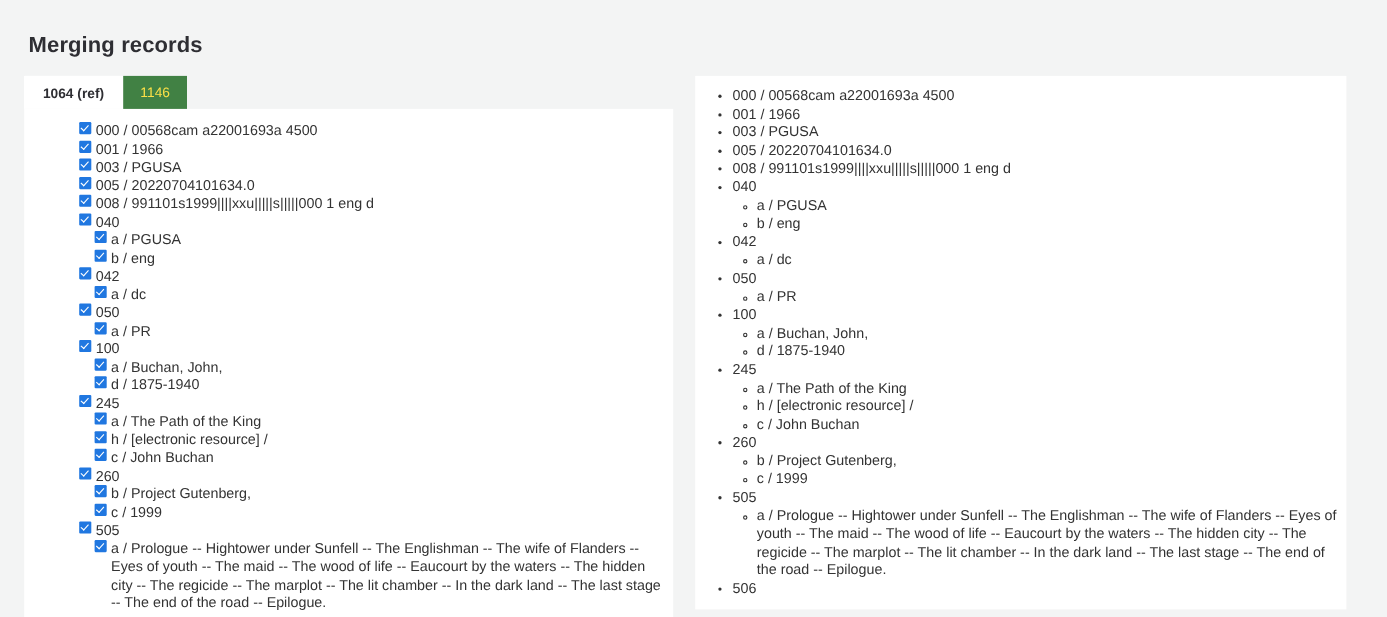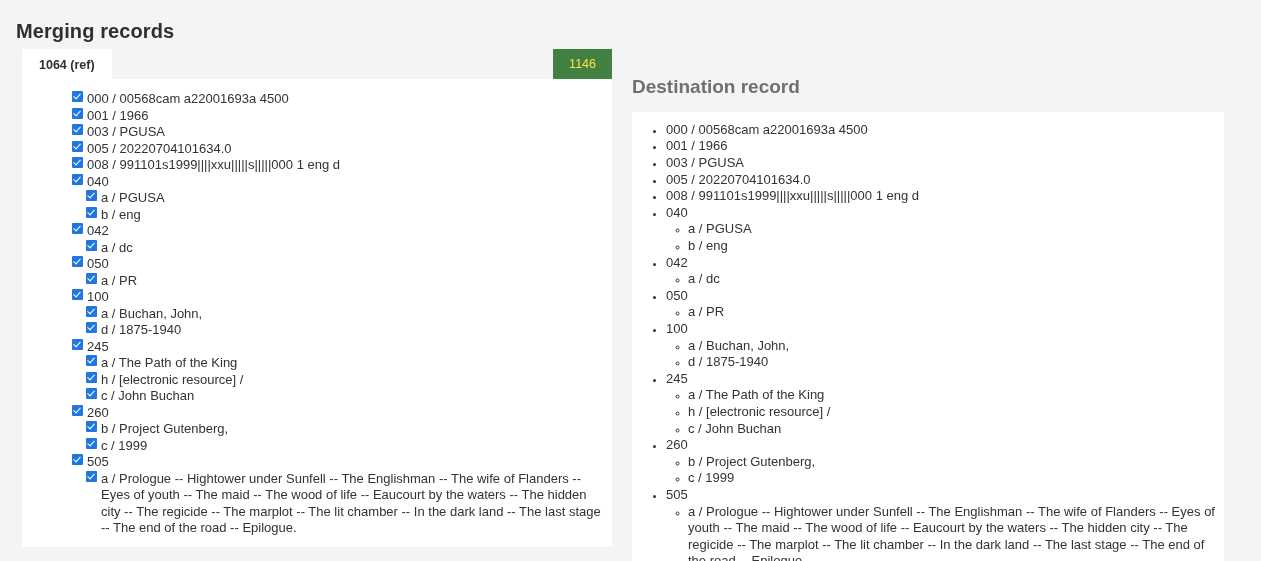--- a/index.html
+++ b/index.html
@@ -21,7 +21,7 @@
     font-size: 20px;
     font-weight: bold;
     color: #2e2e33;
-    margin: 6px;
+    margin: 16px;
     padding: 14px 0 0 10px;
     letter-spacing: 0.1px;
   }

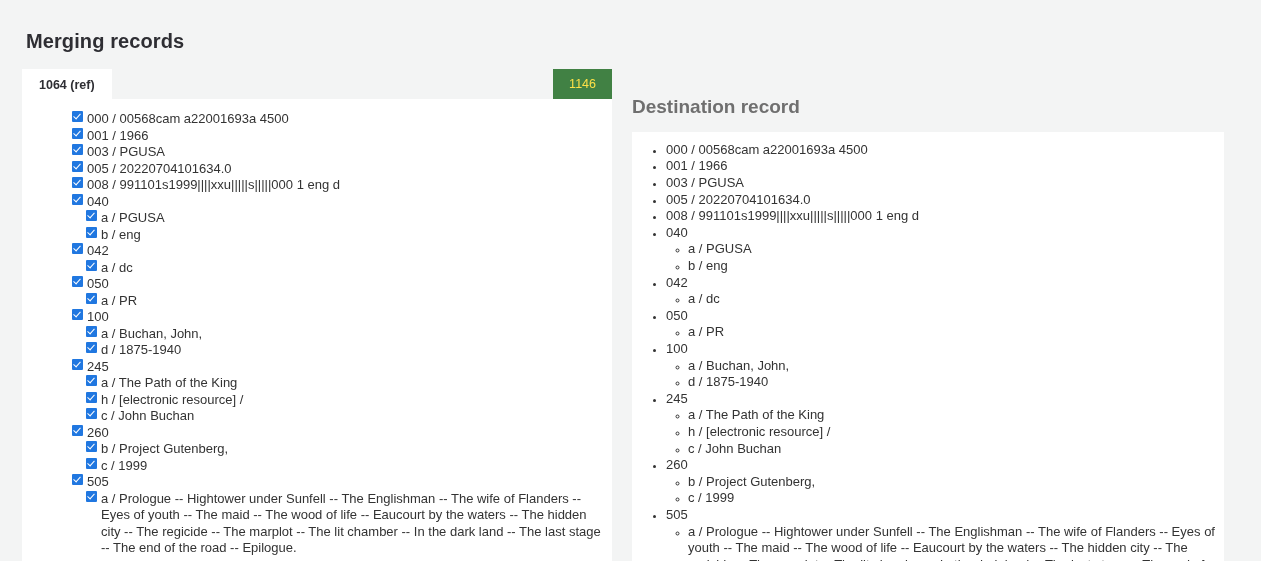--- a/index.html
+++ b/index.html
@@ -65,7 +65,6 @@
     list-style: none;
     position: relative;
     z-index: 2;
-    justify-content: space-between;
   }
   .tab {
     height: 30px;

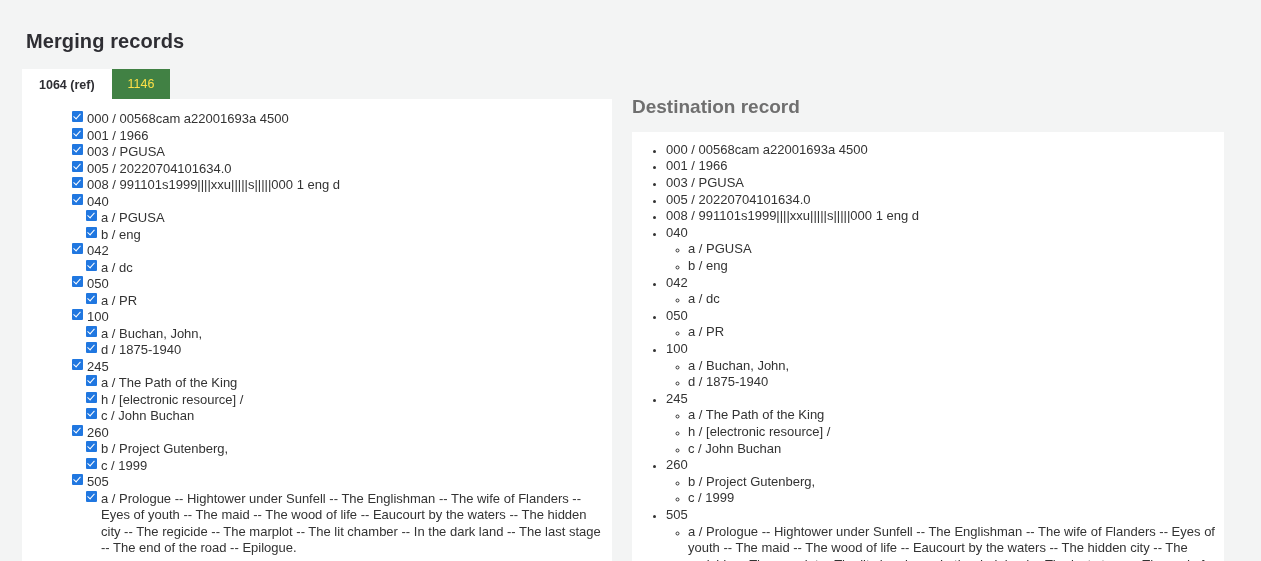--- a/index.html
+++ b/index.html
@@ -357,7 +357,6 @@
   </div>
 
   <div class="col-right">
-    <h2 class="section-title">Destination record</h2>
     <div class="panel panel-right">
       <ul class="dest-tree" id="dest-host">
           <li><span class="li-label">000 / 00568cam a22001693a 4500</span></li>

